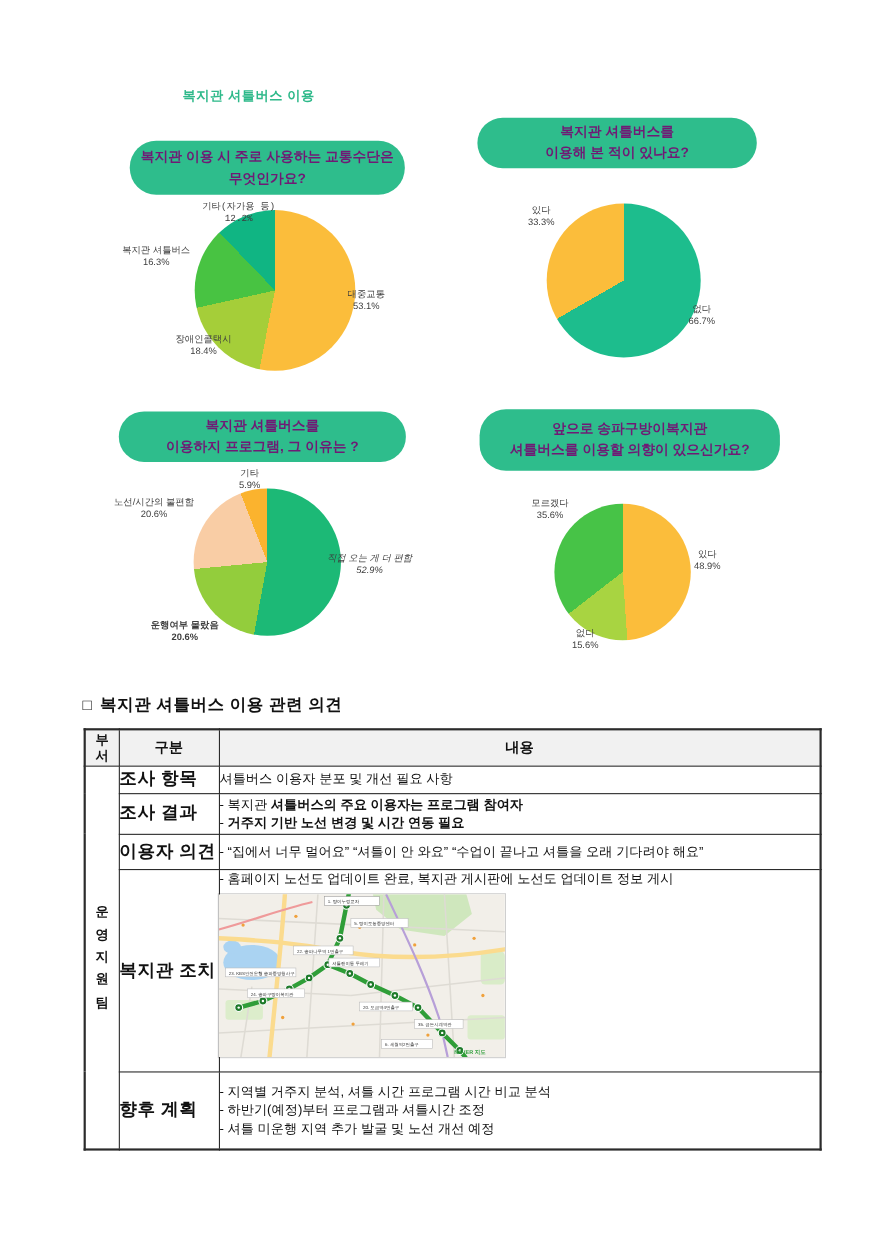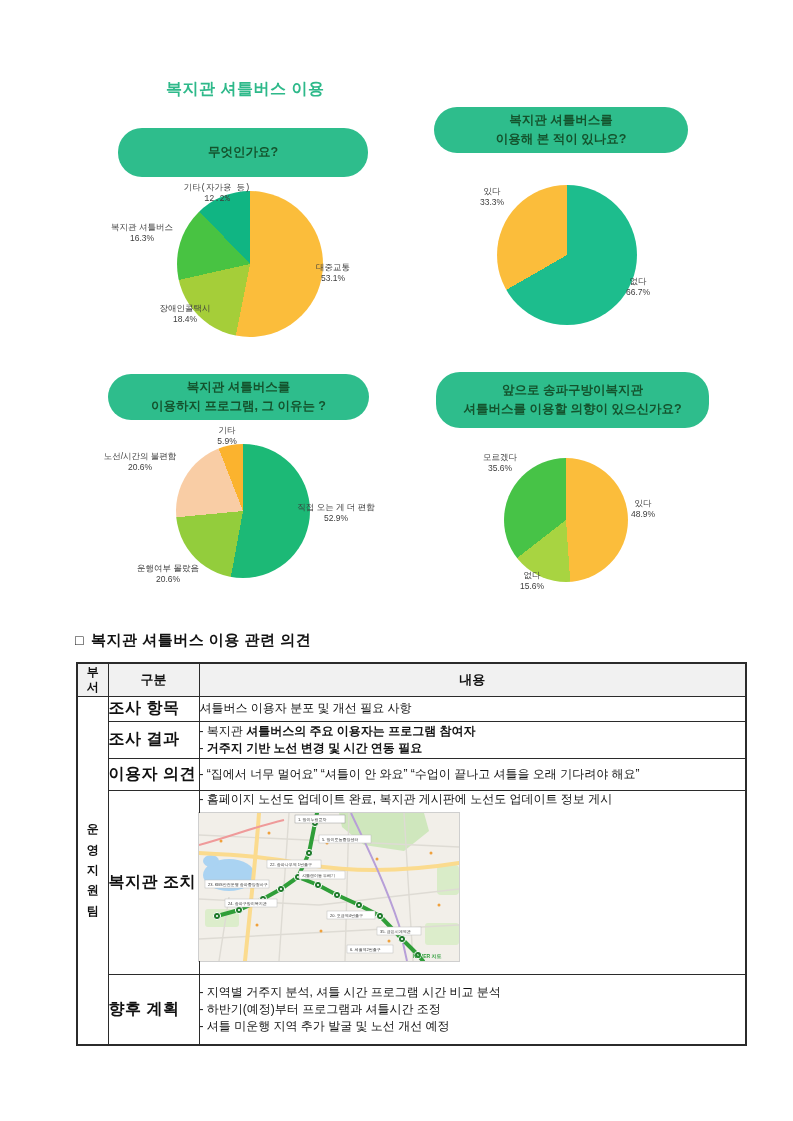--- a/index.html
+++ b/index.html
@@ -9,7 +9,7 @@
     overflow:hidden;
   }
   .abs{position:absolute;}
-  .page-title{font-size:16px;font-weight:bold;letter-spacing:0.5px;}
+  .page-title{font-size:12px;font-weight:bold;letter-spacing:0.5px;}
   .banner{
     border-radius:24px;color:#14532d;font-weight:bold;font-size:12.5px;line-height:1.55;
     display:flex;flex-direction:column;justify-content:center;align-items:center;text-align:center;

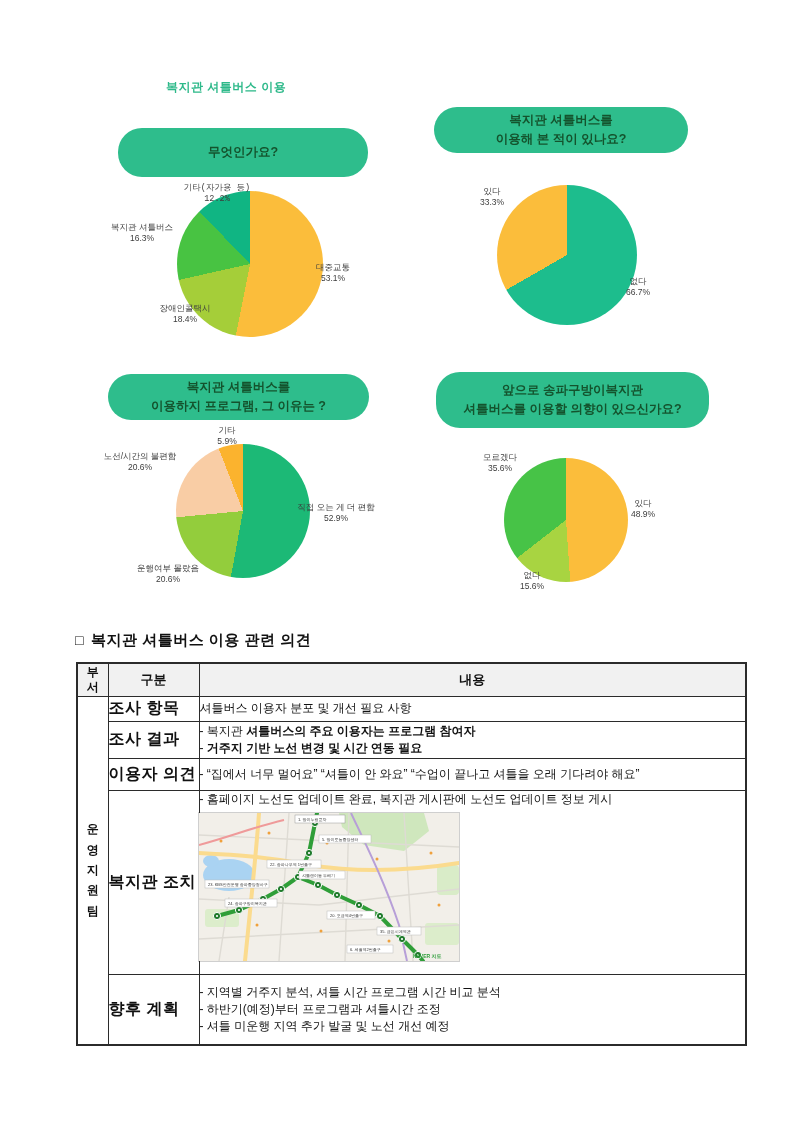--- a/index.html
+++ b/index.html
@@ -11,7 +11,7 @@
   .abs{position:absolute;}
   .page-title{font-size:12px;font-weight:bold;letter-spacing:0.5px;}
   .banner{
-    border-radius:24px;color:#14532d;font-weight:bold;font-size:12.5px;line-height:1.55;
+    border-radius:24px;color:#701a75;font-weight:bold;font-size:12.5px;line-height:1.55;
     display:flex;flex-direction:column;justify-content:center;align-items:center;text-align:center;
   }
   .pie{border-radius:50%;}

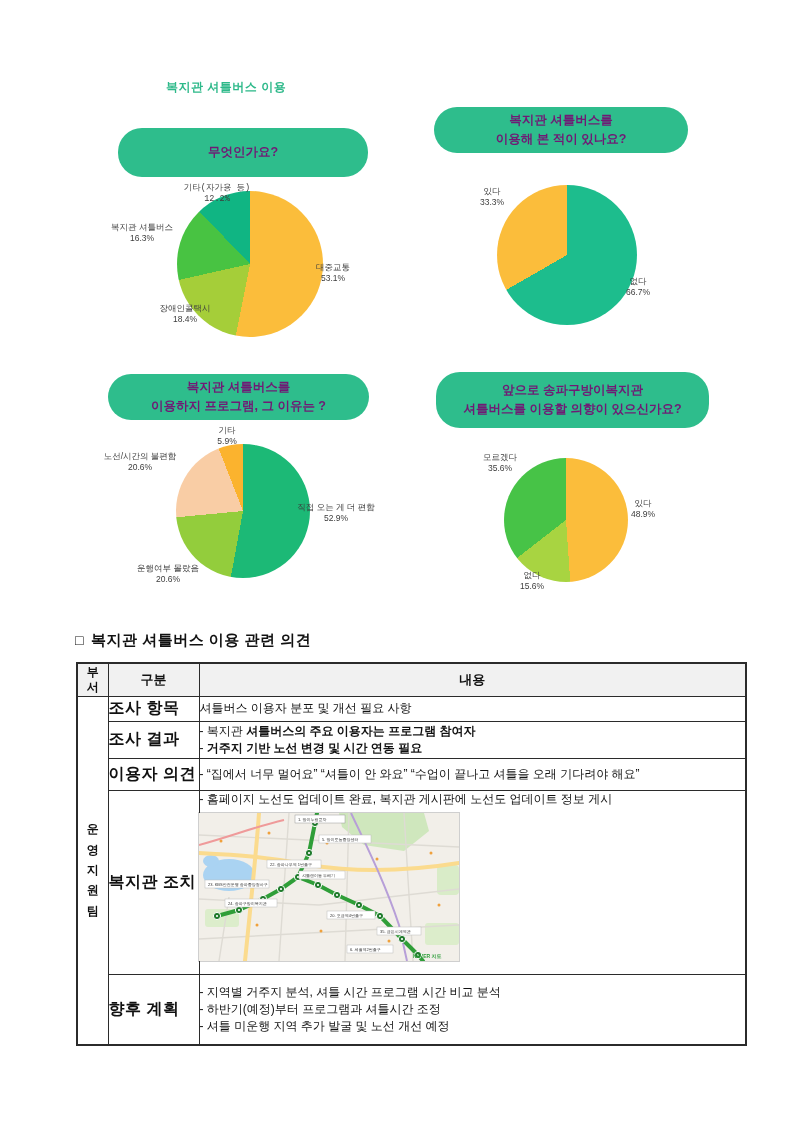--- a/index.html
+++ b/index.html
@@ -46,6 +46,7 @@
 <div class="abs page-title" style="left: 166px; top: 79px; color: rgb(46, 185, 138);">복지관 셔틀버스 이용</div>
 
 <div class="abs banner" style="left: 118px; top: 128px; width: 250px; height: 49px; background: rgb(46, 189, 140);">
+  <div>복지관 이용 시 주로 사용하는 교통수단은</div>
   <div>무엇인가요?</div>
 </div>
 <div class="abs banner" style="left: 434px; top: 107px; width: 254px; height: 46px; background: rgb(46, 189, 140);">

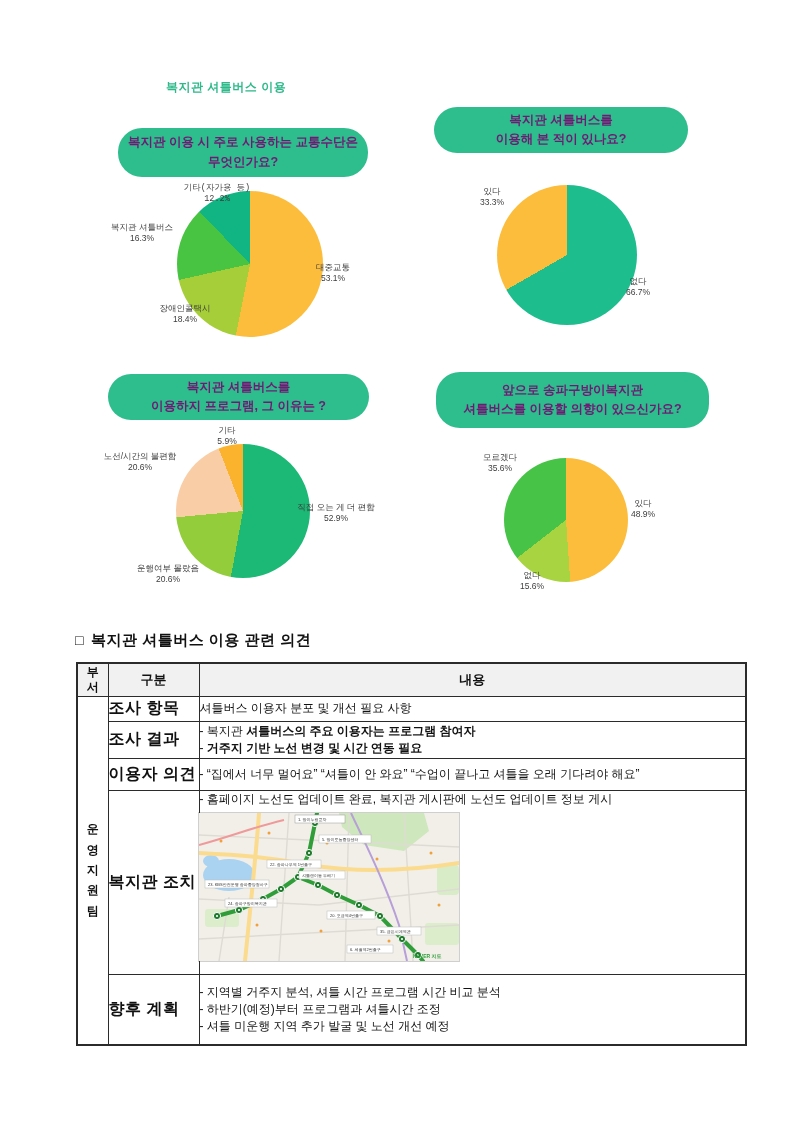--- a/index.html
+++ b/index.html
@@ -101,7 +101,7 @@
   <span class="nm">노선/시간의 불편함</span>
   <span class="pc">20.6%</span>
 </div>
-<div class="pielabel" style="left:336px;top:513px;">
+<div class="pielabel" style="left:336px;top:513px;font-style:italic;">
   <span class="nm">직접 오는 게 더 편함</span>
   <span class="pc">52.9%</span>
 </div>

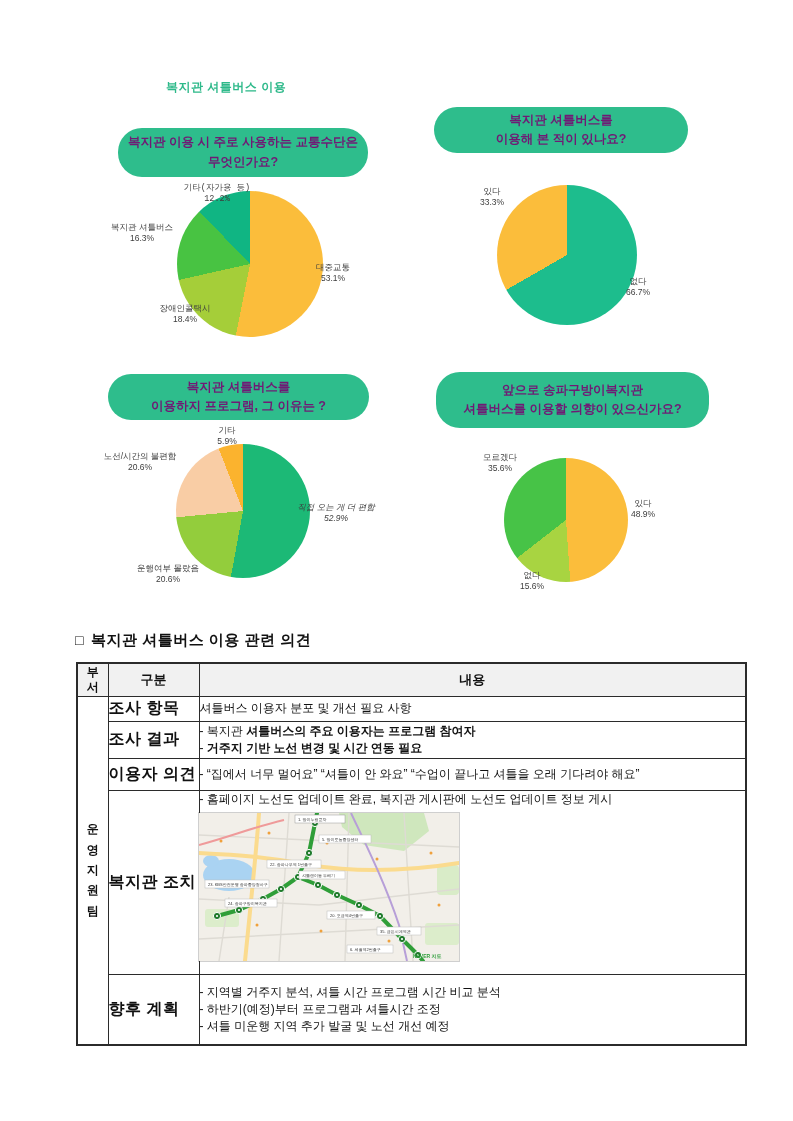--- a/index.html
+++ b/index.html
@@ -105,7 +105,7 @@
   <span class="nm">직접 오는 게 더 편함</span>
   <span class="pc">52.9%</span>
 </div>
-<div class="pielabel" style="left:168px;top:574px;">
+<div class="pielabel" style="left:168px;top:574px;font-weight:bold;">
   <span class="nm">운행여부 몰랐음</span>
   <span class="pc">20.6%</span>
 </div>

